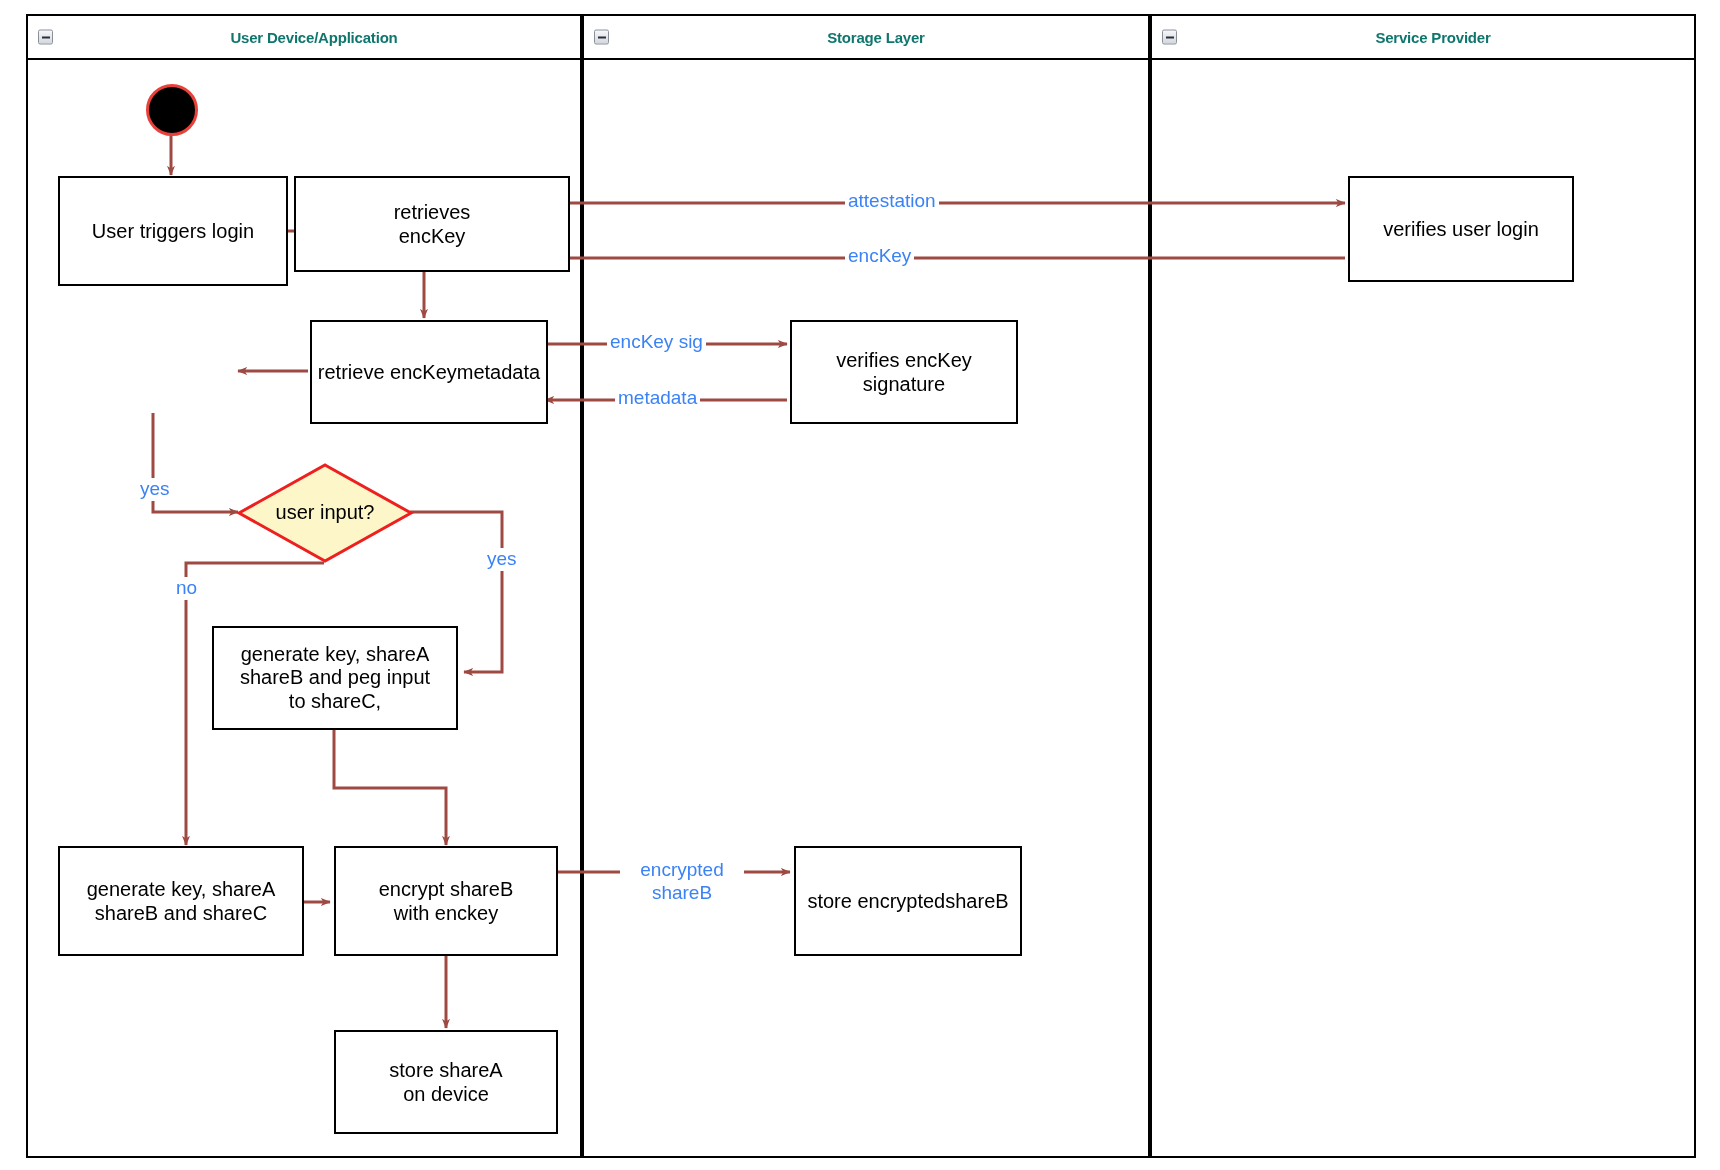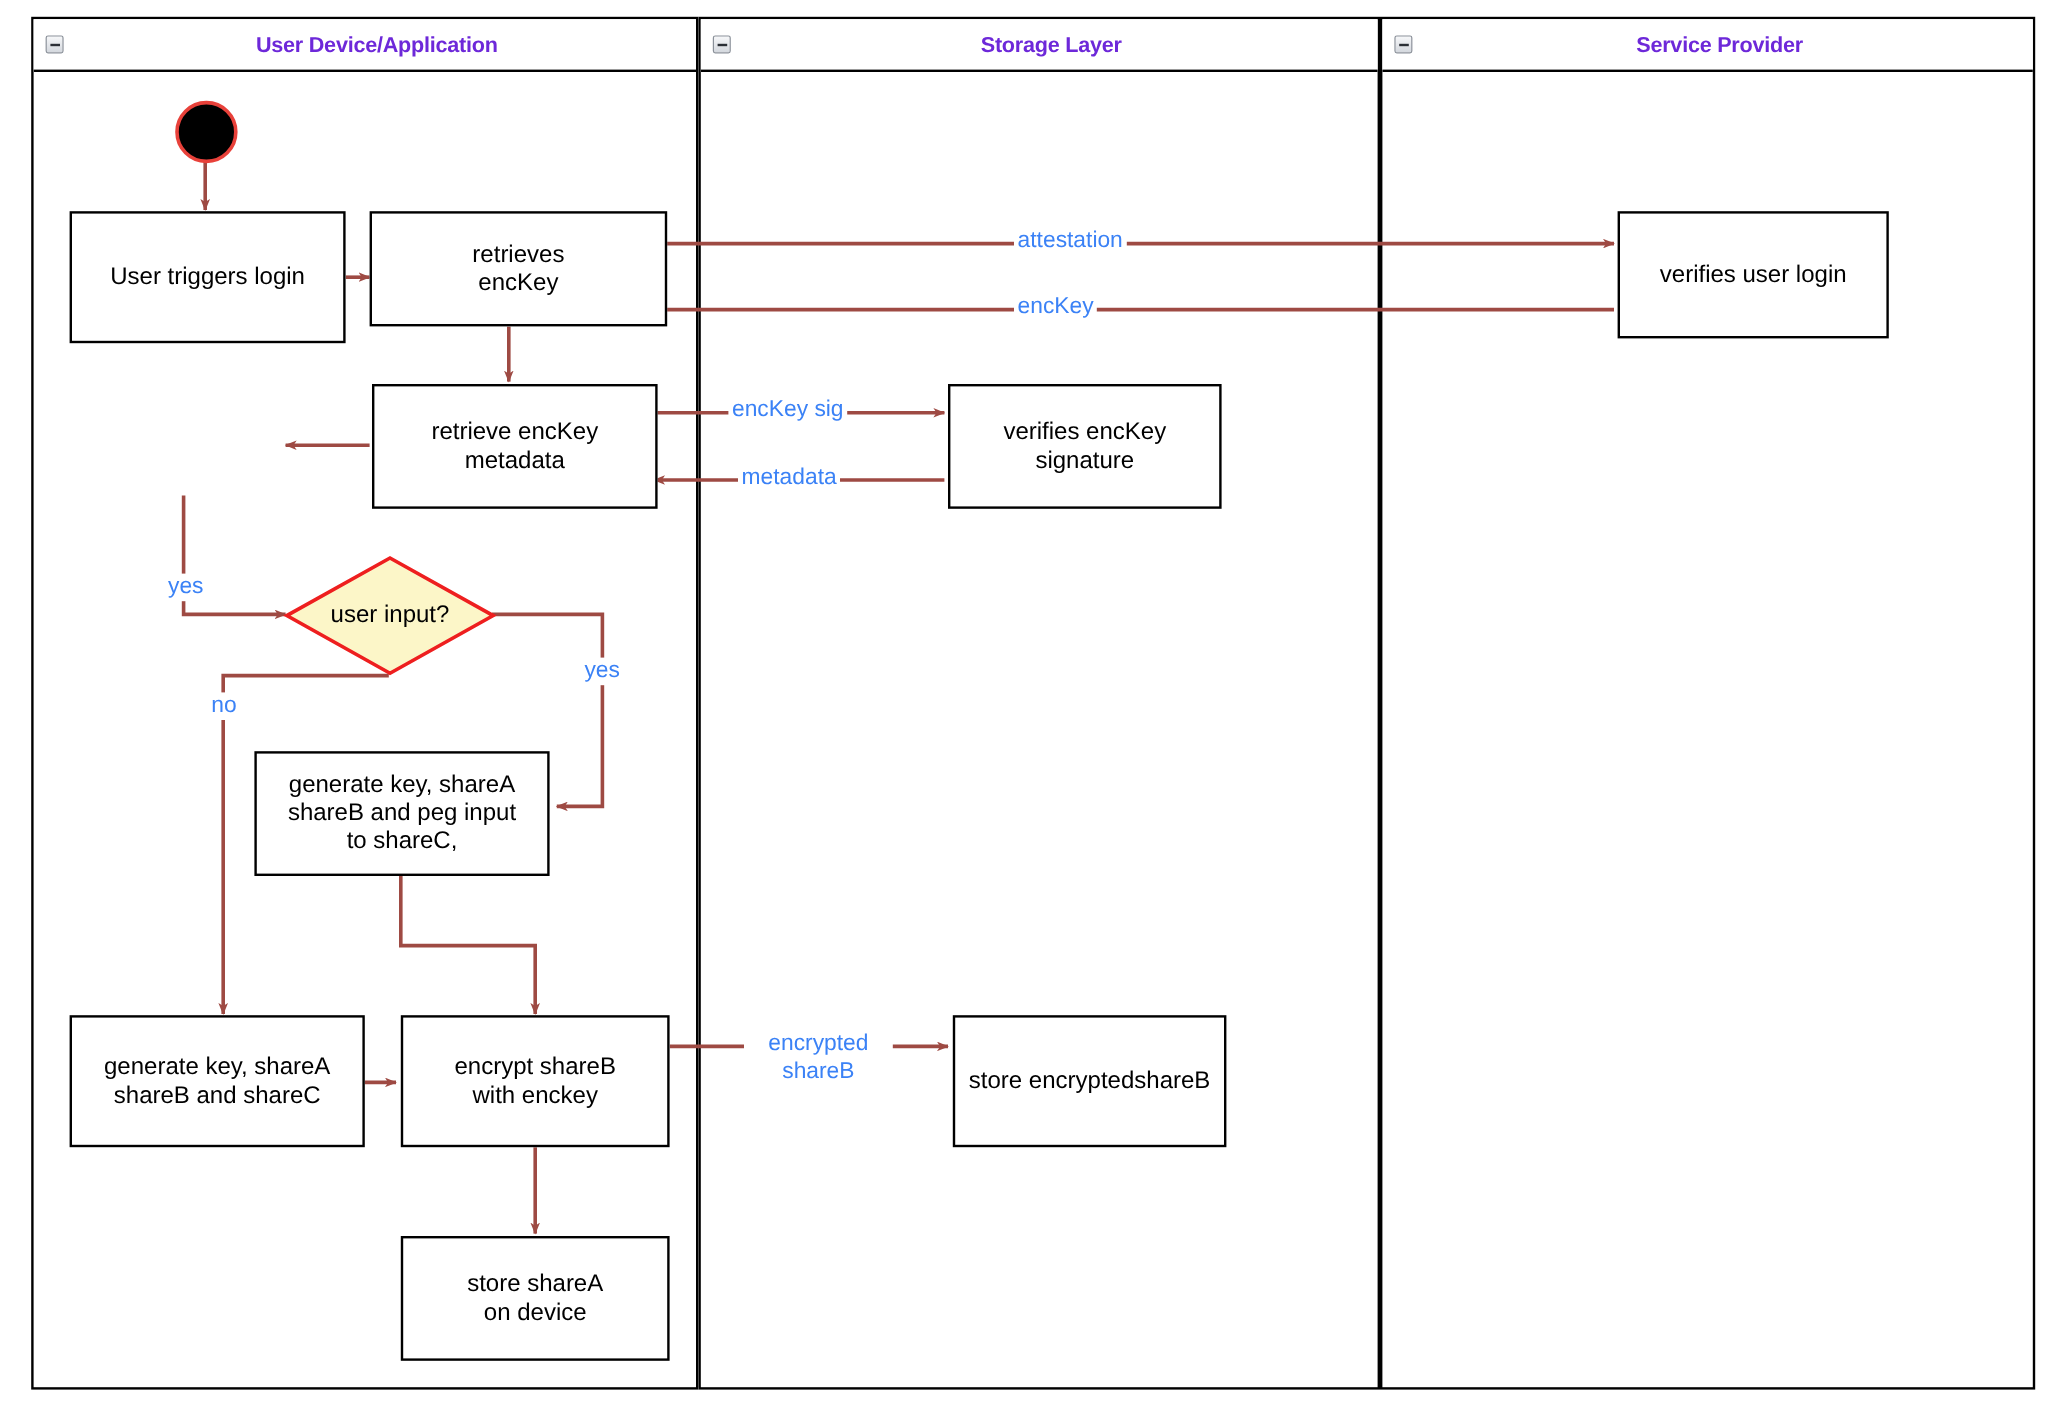--- a/index.html
+++ b/index.html
@@ -39,9 +39,9 @@
     background: #ffffff;
   }
   .lane-title {
-    font-size: 18px;
+    font-size: 15px;
     font-weight: bold;
-    color: #6d28d9;
+    color: #0f766e;
     letter-spacing: -0.2px;
     margin-left: 20px;
   }

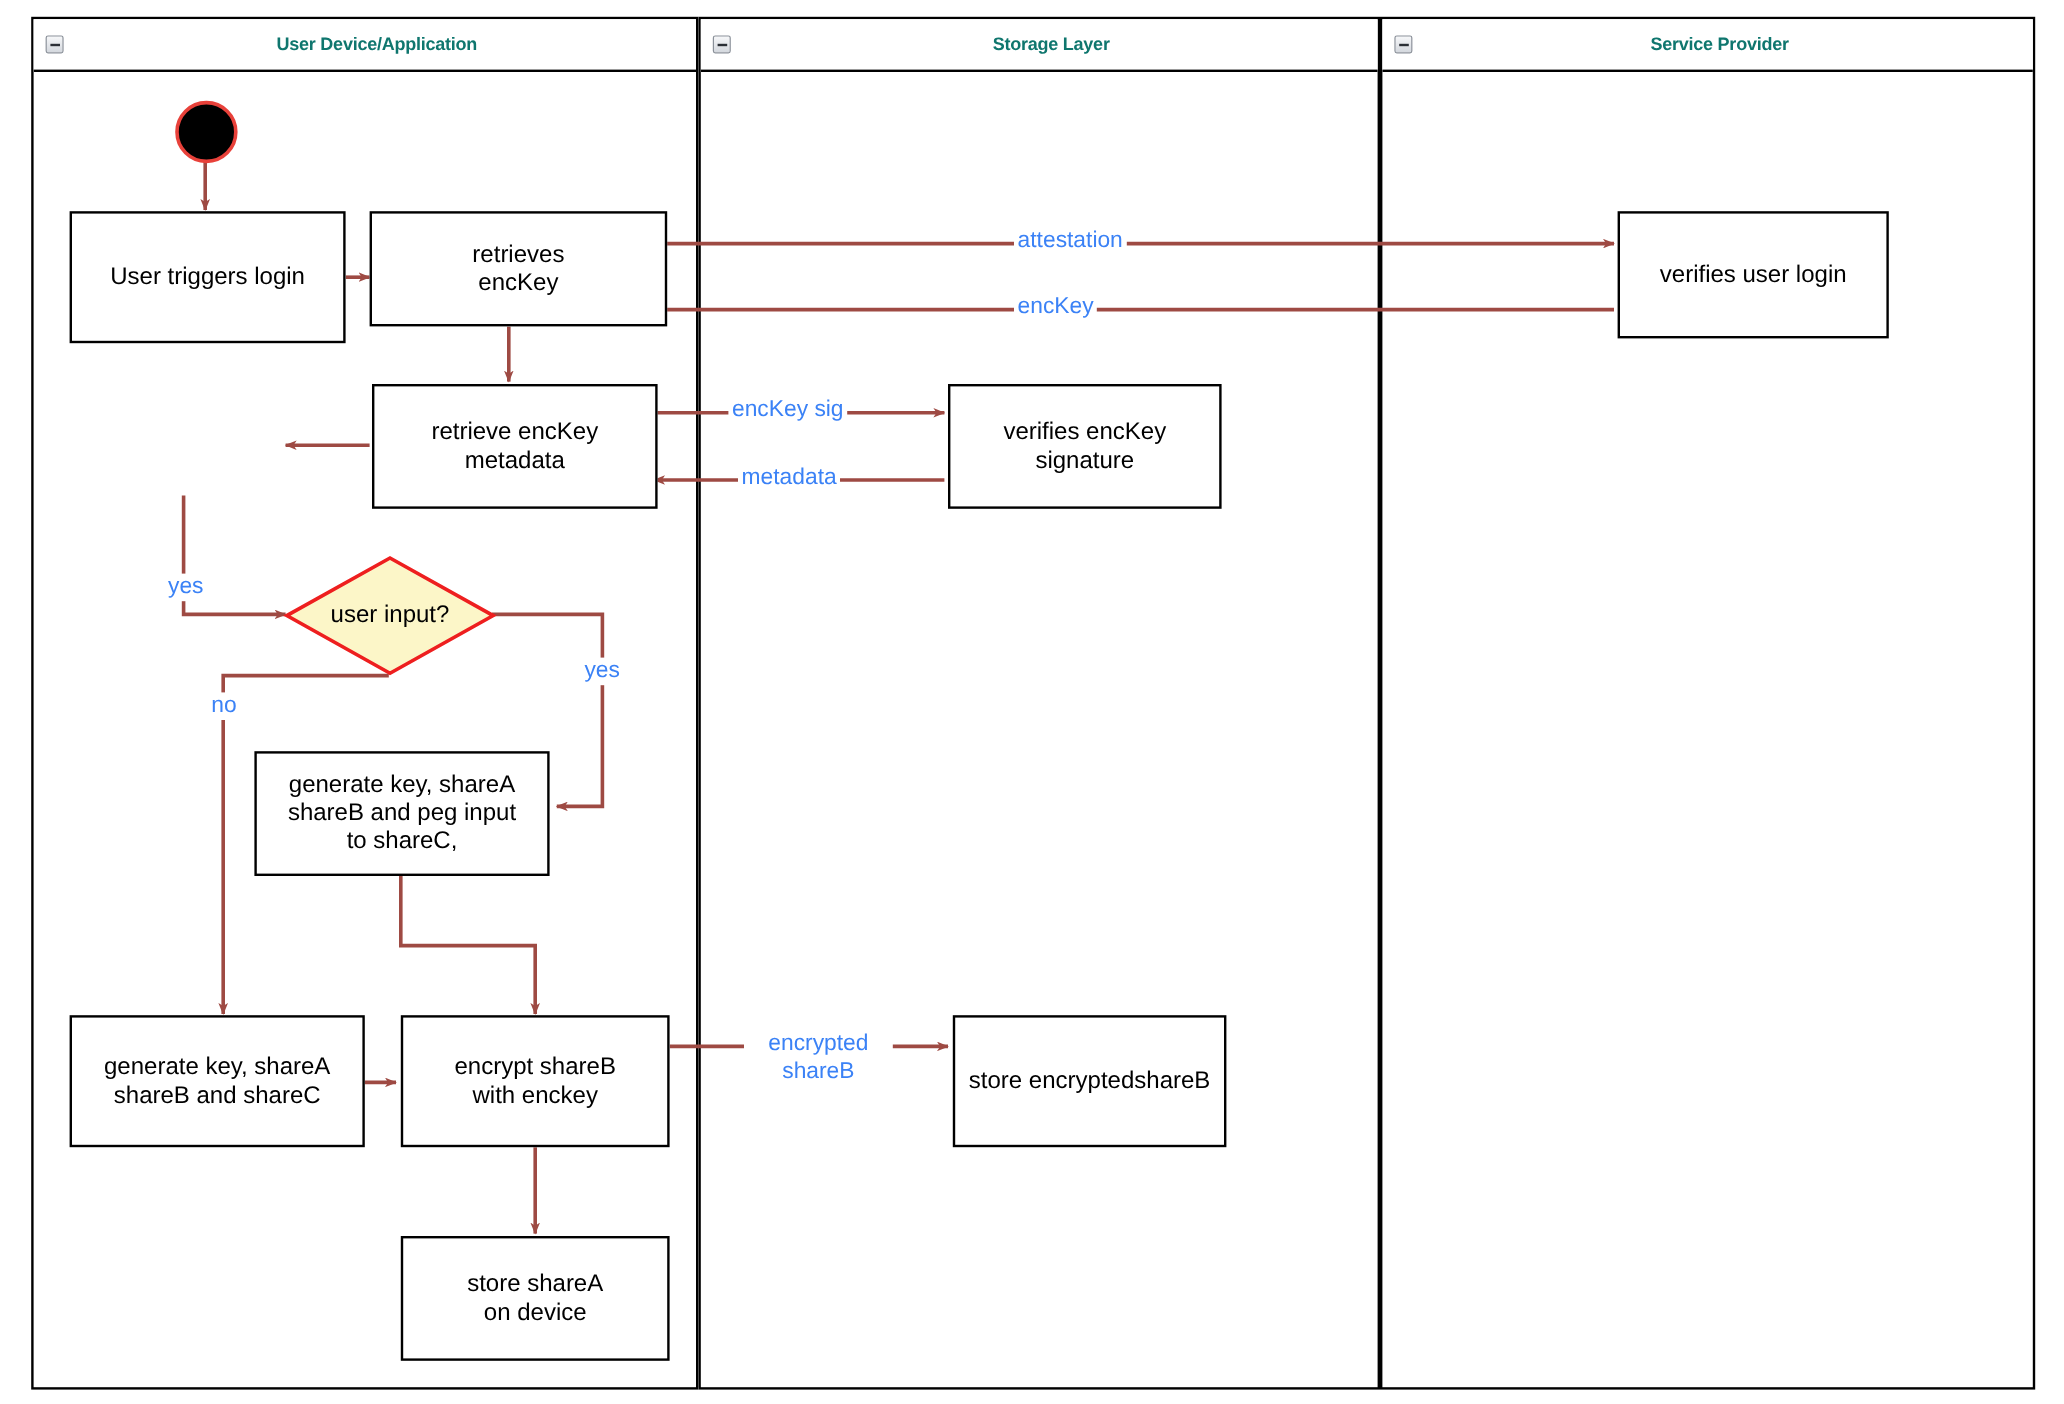--- a/index.html
+++ b/index.html
@@ -207,7 +207,7 @@
     <span>User triggers login</span>
   </div>
 
-  <div class="node action" style="left:308px; top:176px; width:248px; height:96px; flex-direction:column;">
+  <div class="node action" style="left:294px; top:176px; width:276px; height:96px; flex-direction:column;">
     <span>retrieves</span>
     <span>encKey</span>
   </div>

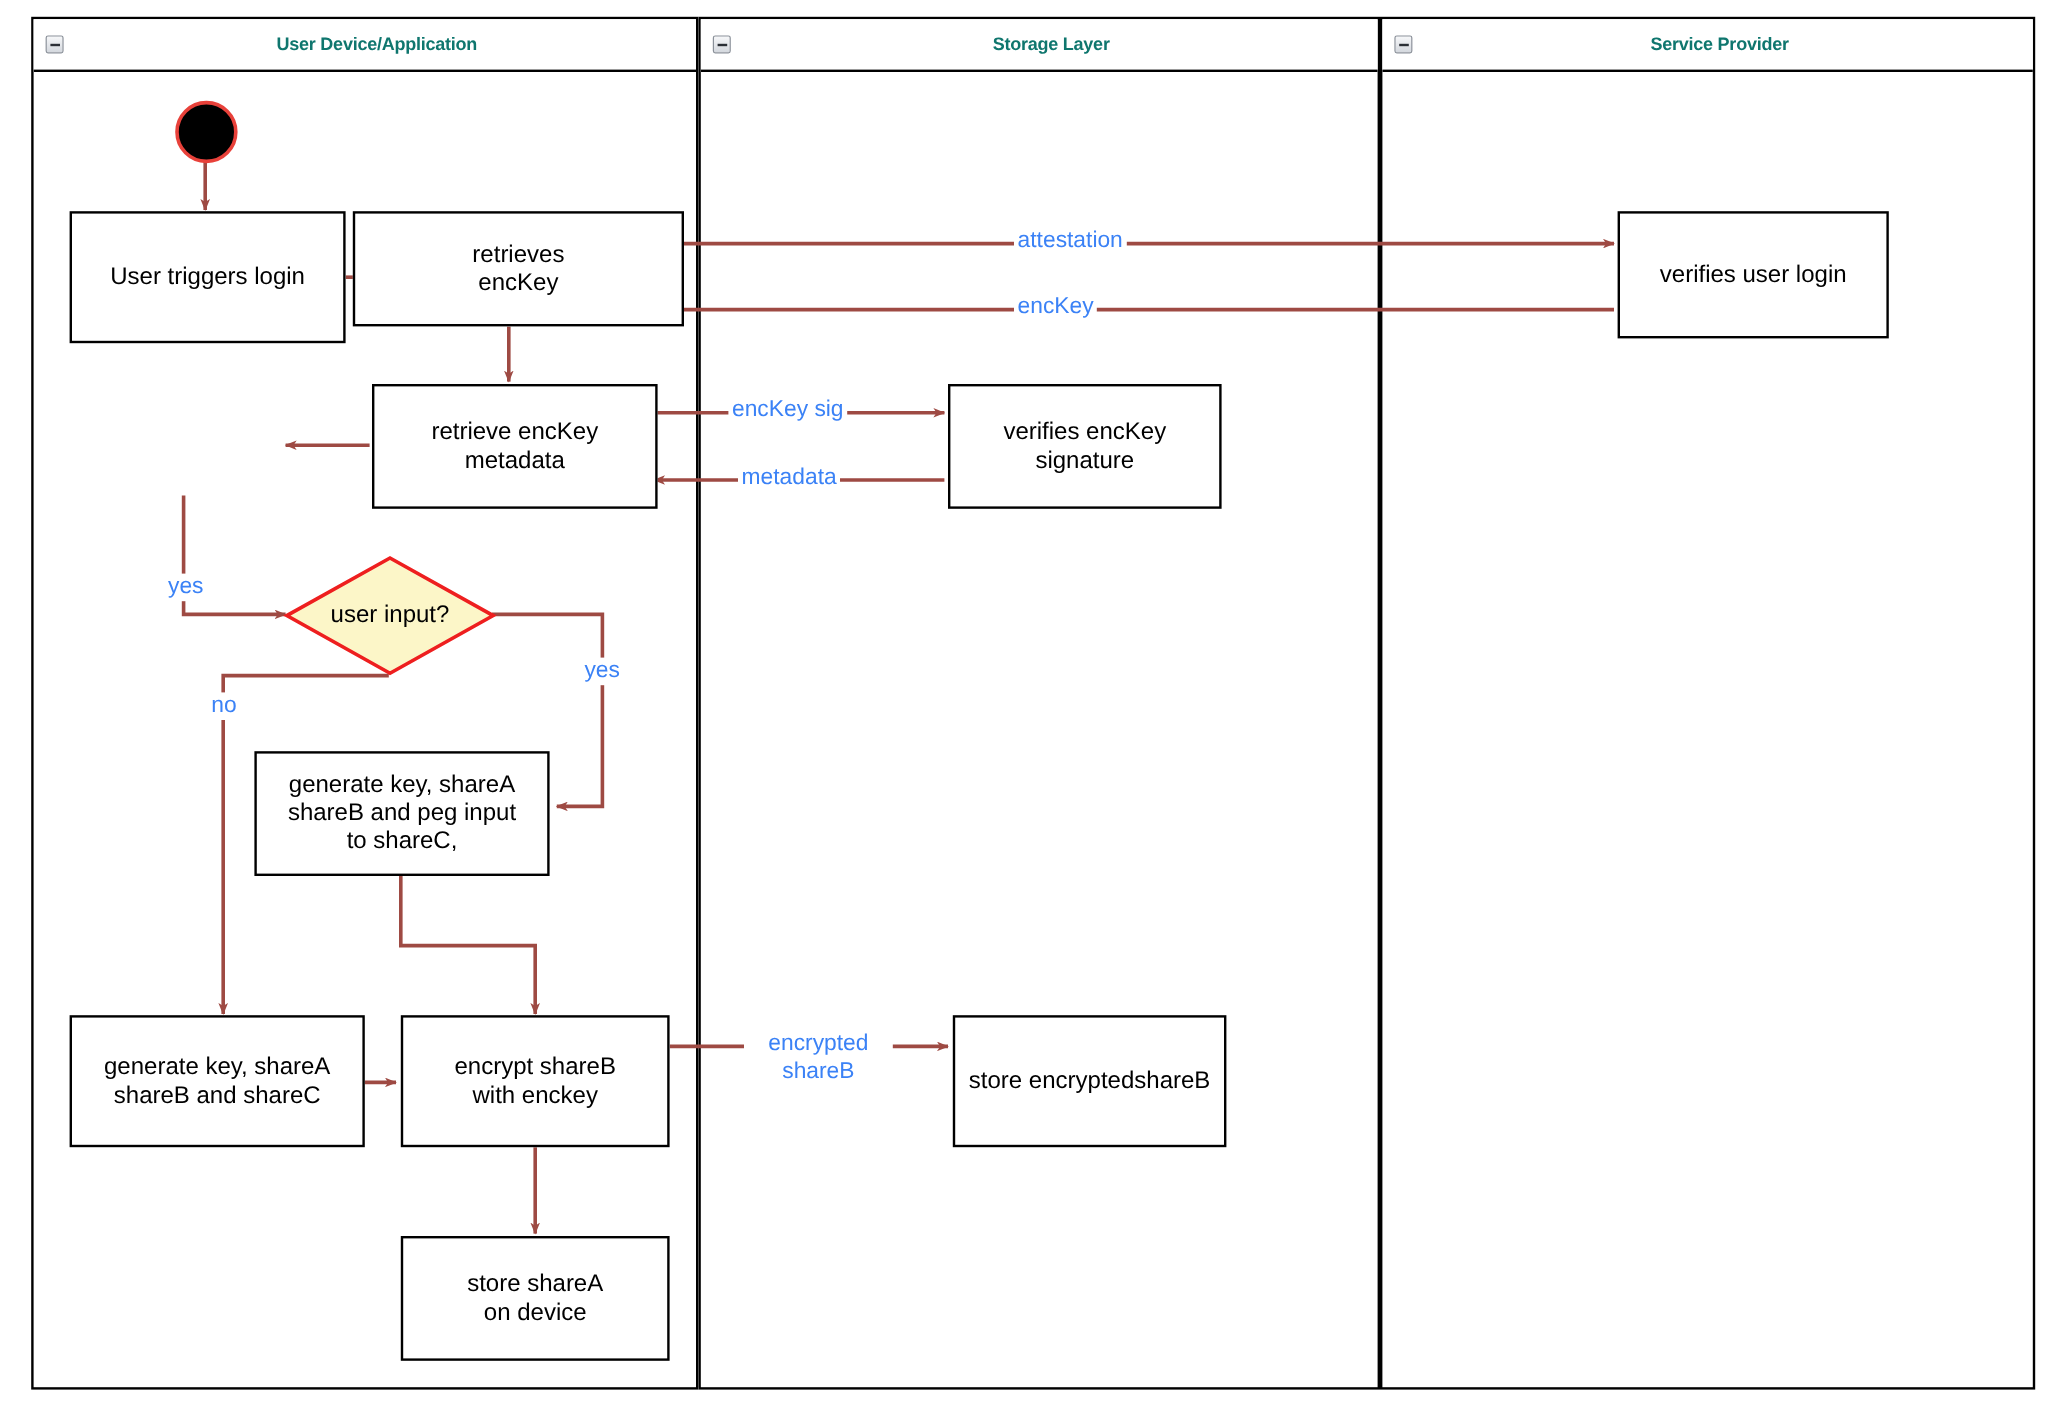--- a/index.html
+++ b/index.html
@@ -216,7 +216,7 @@
     <span>verifies user login</span>
   </div>
 
-  <div class="node action" style="left:310px; top:320px; width:238px; height:104px; flex-direction:column;">
+  <div class="node action" style="left:310px; top:320px; width:238px; height:104px; ">
     <span>retrieve encKey</span>
     <span>metadata</span>
   </div>

